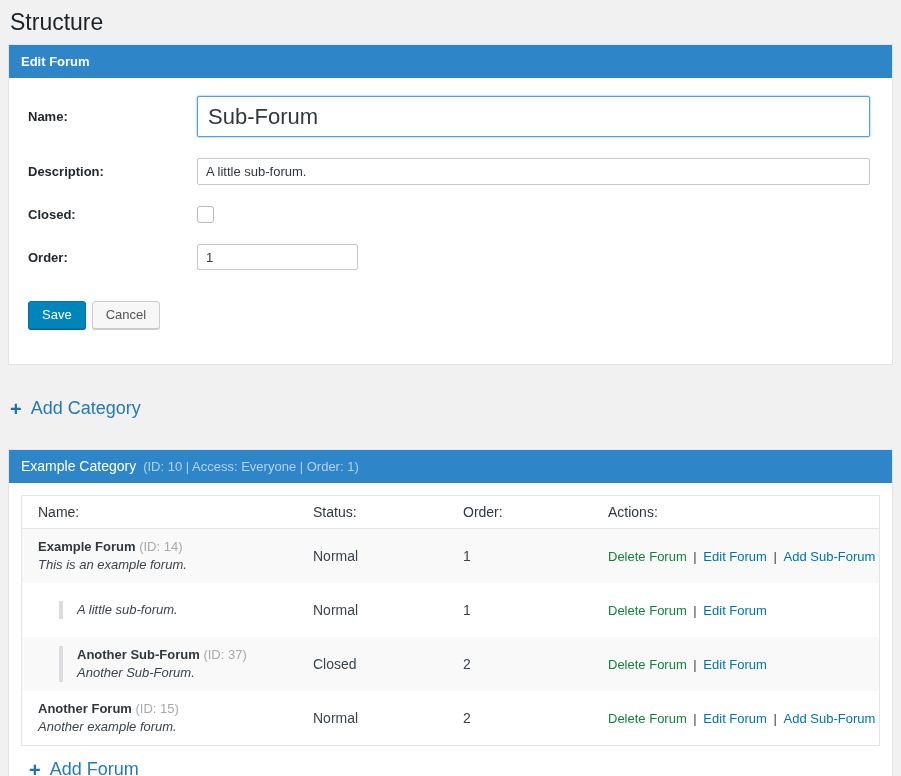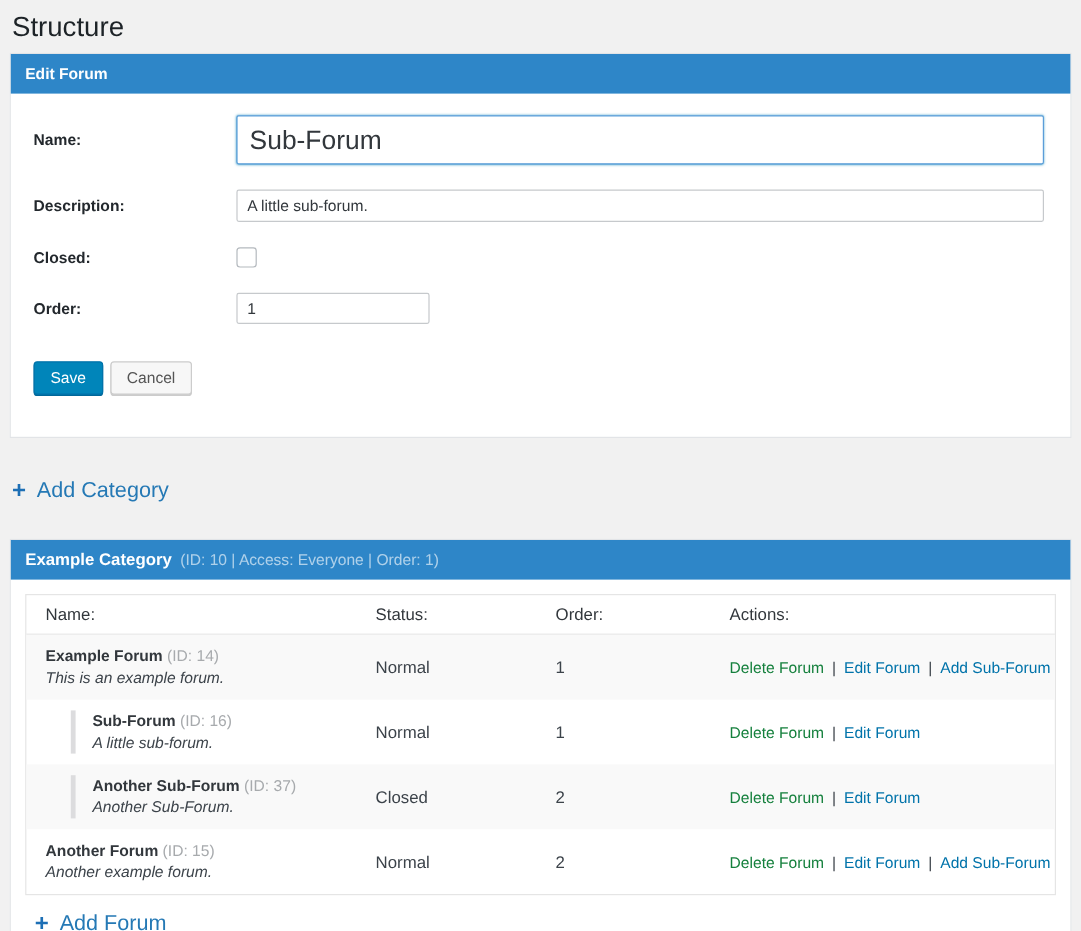--- a/index.html
+++ b/index.html
@@ -109,7 +109,7 @@
   .add-label { font-size: 18px; color: #2579b5; }
   
   .cat-header-left { display: flex; align-items: baseline; }
-  .cat-title { font-size: 14px; font-weight: 700; }
+  .cat-title { font-size: 14px; font-weight: 400; }
   .cat-meta { font-size: 13px; font-weight: 400; color: rgba(255,255,255,.62); margin-left: 7px; }
   .cat-header-actions { font-size: 12px; font-weight: 400; }
   .cat-header-actions a { color: #fff; text-decoration: none; cursor: pointer; }

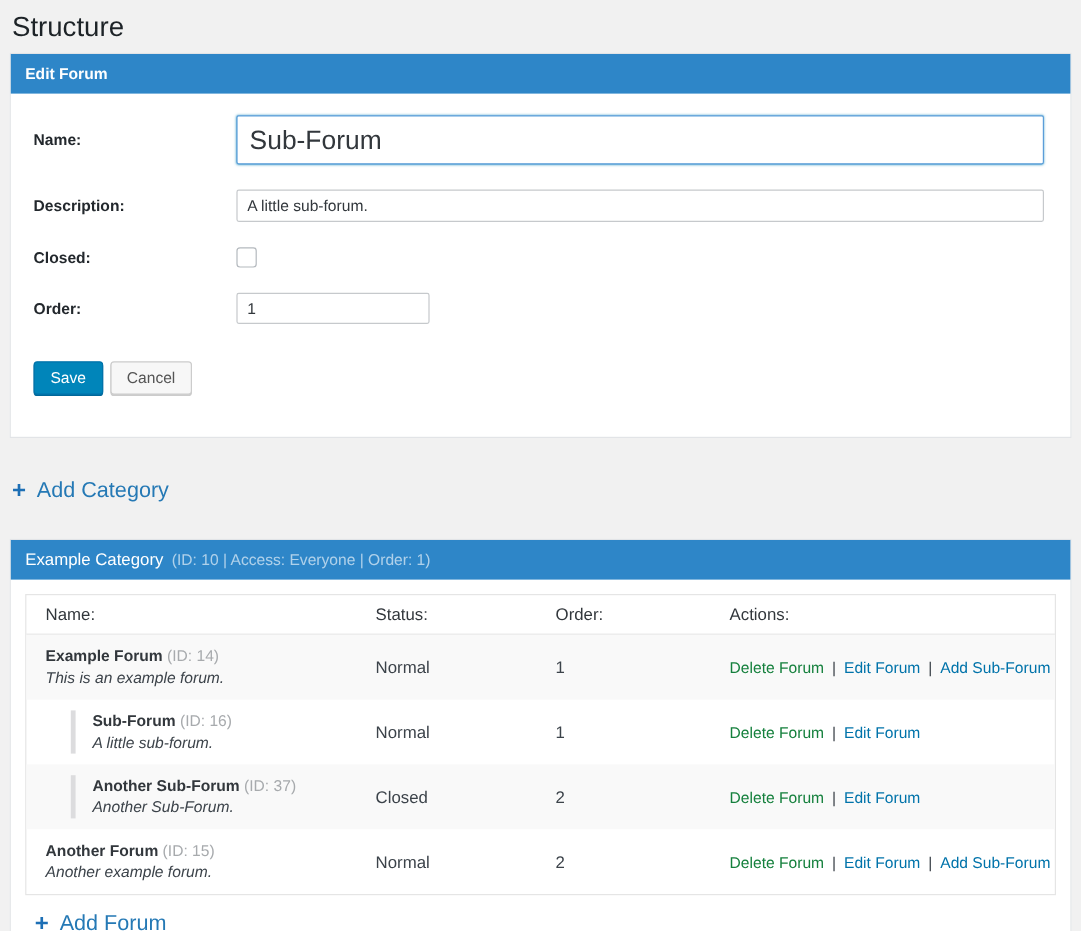--- a/index.html
+++ b/index.html
@@ -216,9 +216,6 @@
   <div class="t-row t-data">
     <div class="t-cell name-cell">
       <div class="name-inner indented">
-        <div class="forum-name">
-          <span class="fname">Sub-Forum</span> <span class="forum-id">(ID: 16)</span>
-        </div>
         <div class="forum-desc">A little sub-forum.</div>
       </div>
     </div>

